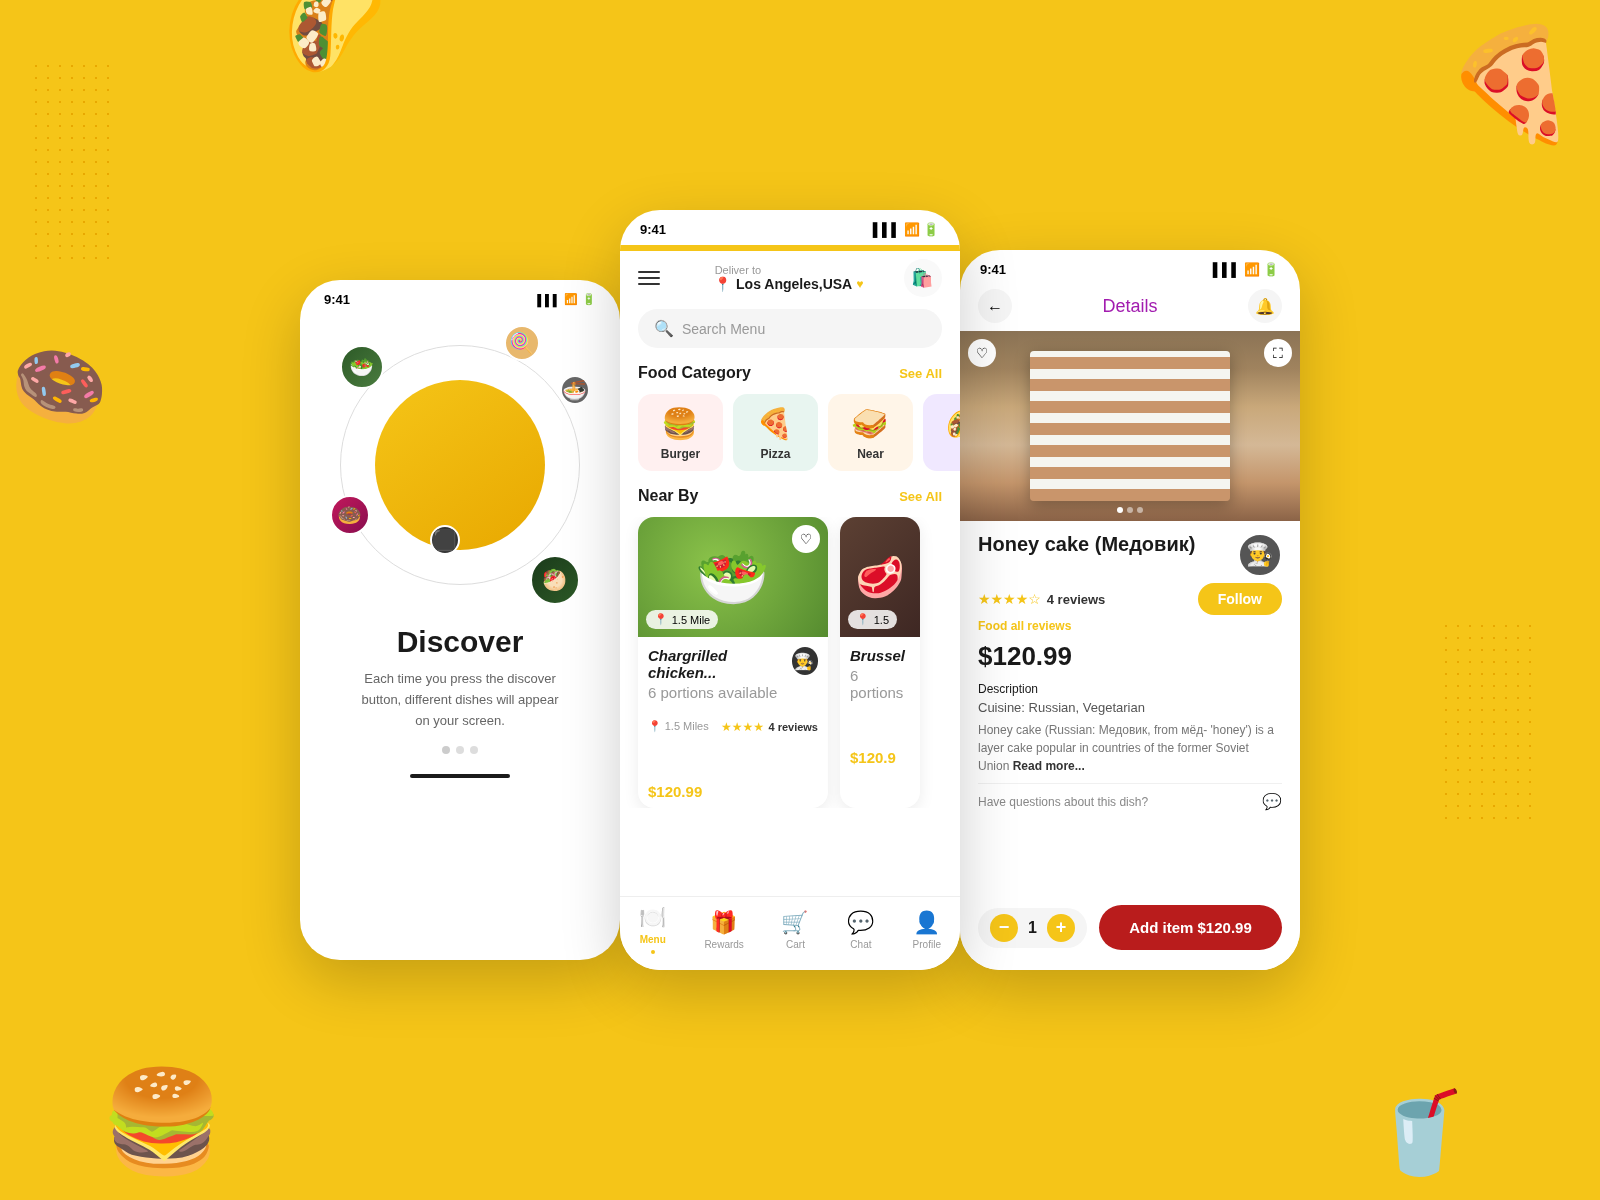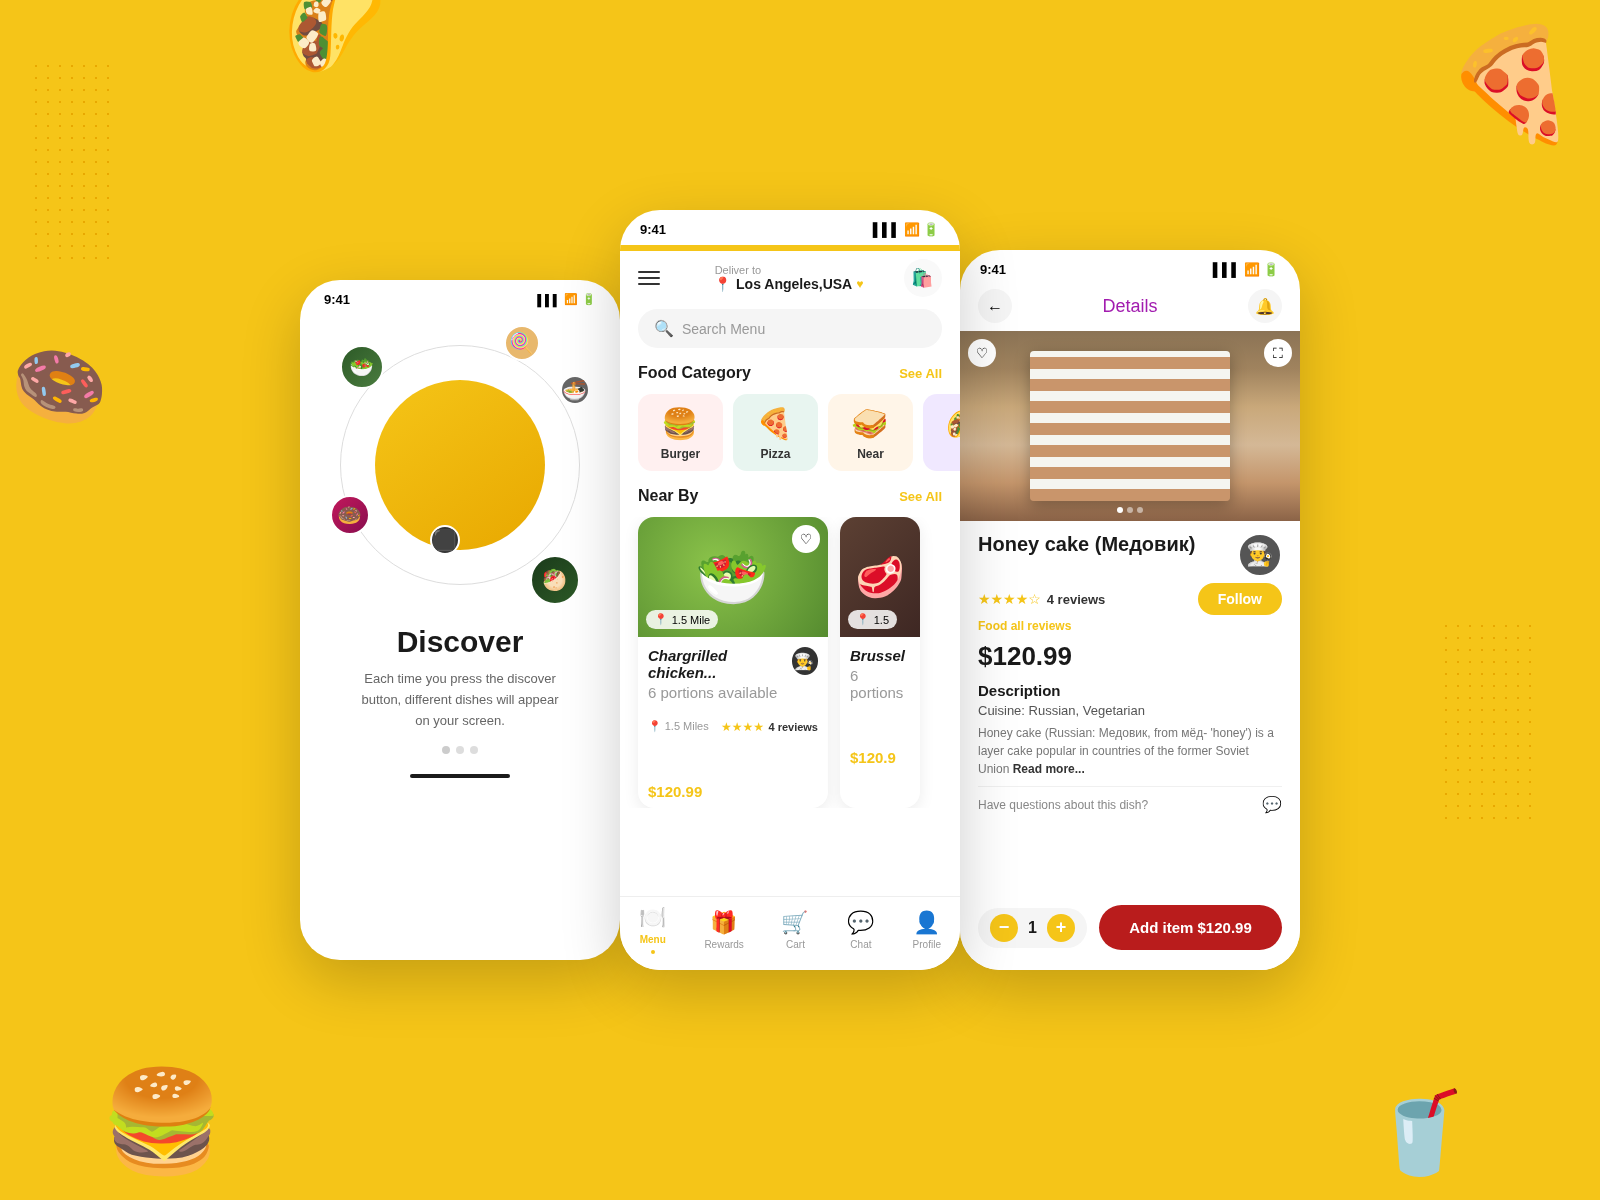--- a/index.html
+++ b/index.html
@@ -461,7 +461,7 @@
       cursor: pointer;
     }
     .item-price { font-size: 26px; font-weight: 800; color: #1a1a1a; margin-bottom: 10px; }
-    .desc-title { font-size: 15px; font-weight: 700; color: #1a1a1a; margin-bottom: 4px; }
+    .desc-title { font-size: 12px; font-weight: 400; color: #1a1a1a; margin-bottom: 4px; }
     .cuisine-text { font-size: 13px; color: #555; margin-bottom: 6px; }
     .desc-text { font-size: 12px; color: #777; line-height: 1.5; margin-bottom: 8px; }
     .read-more { font-weight: 700; color: #333; }

